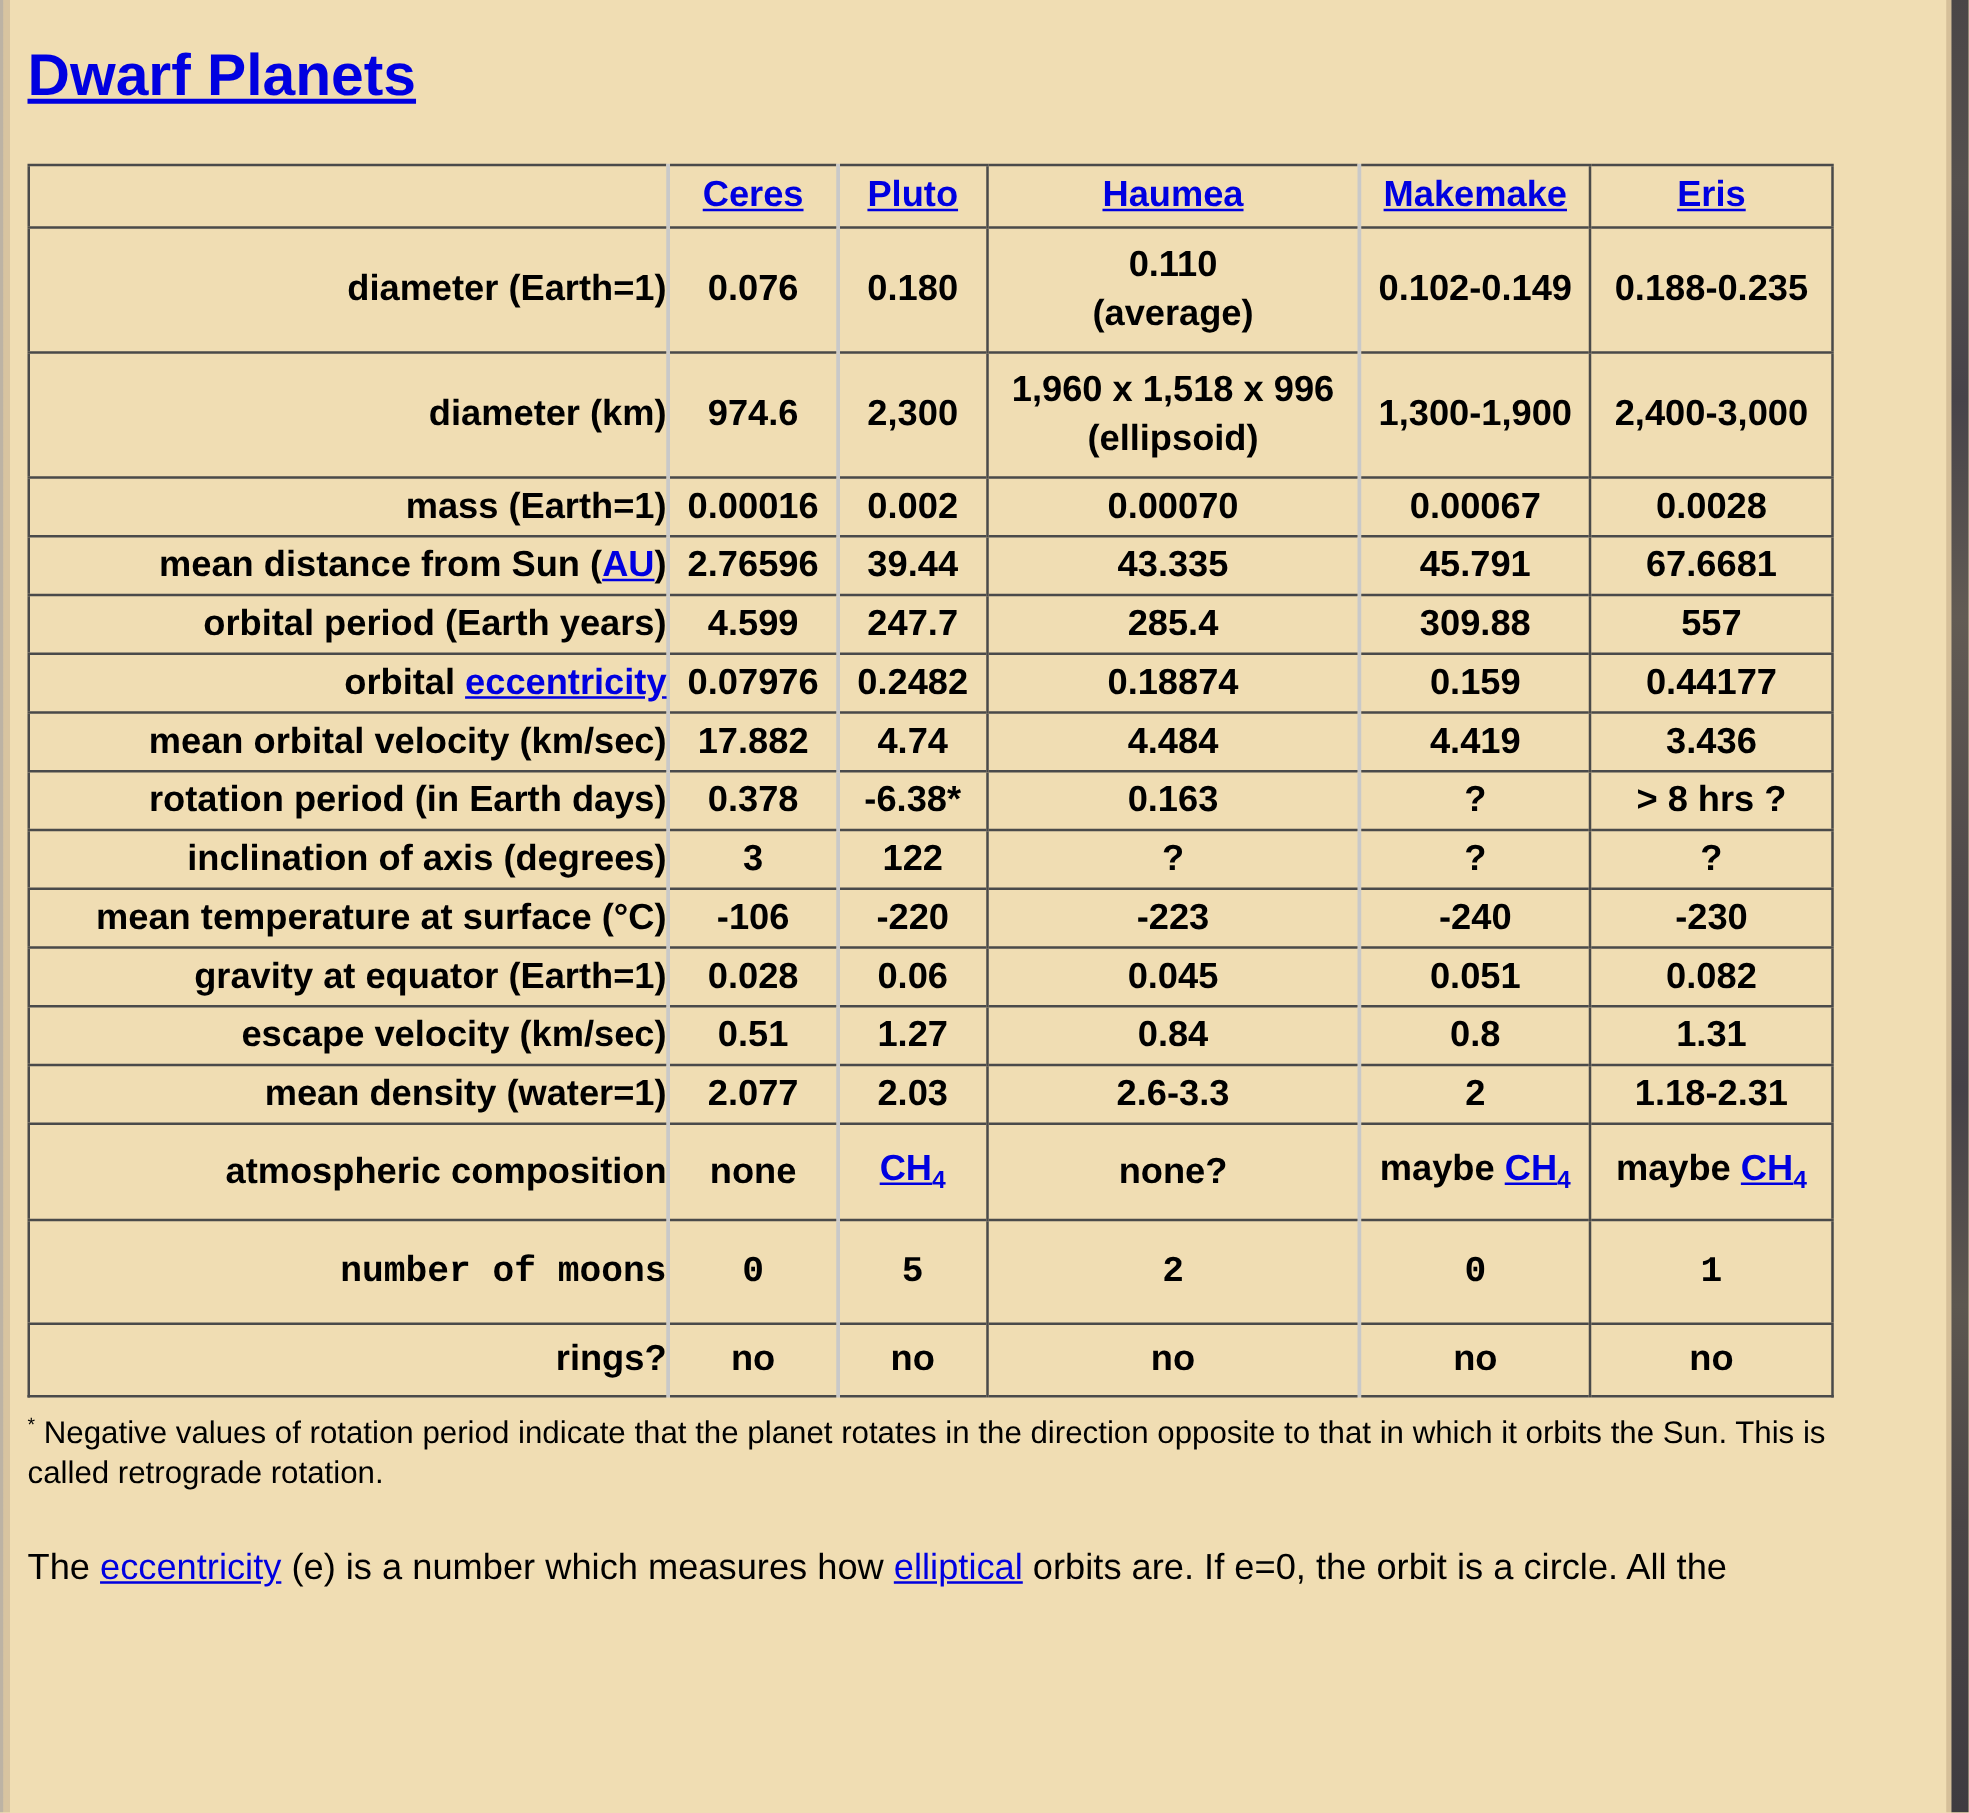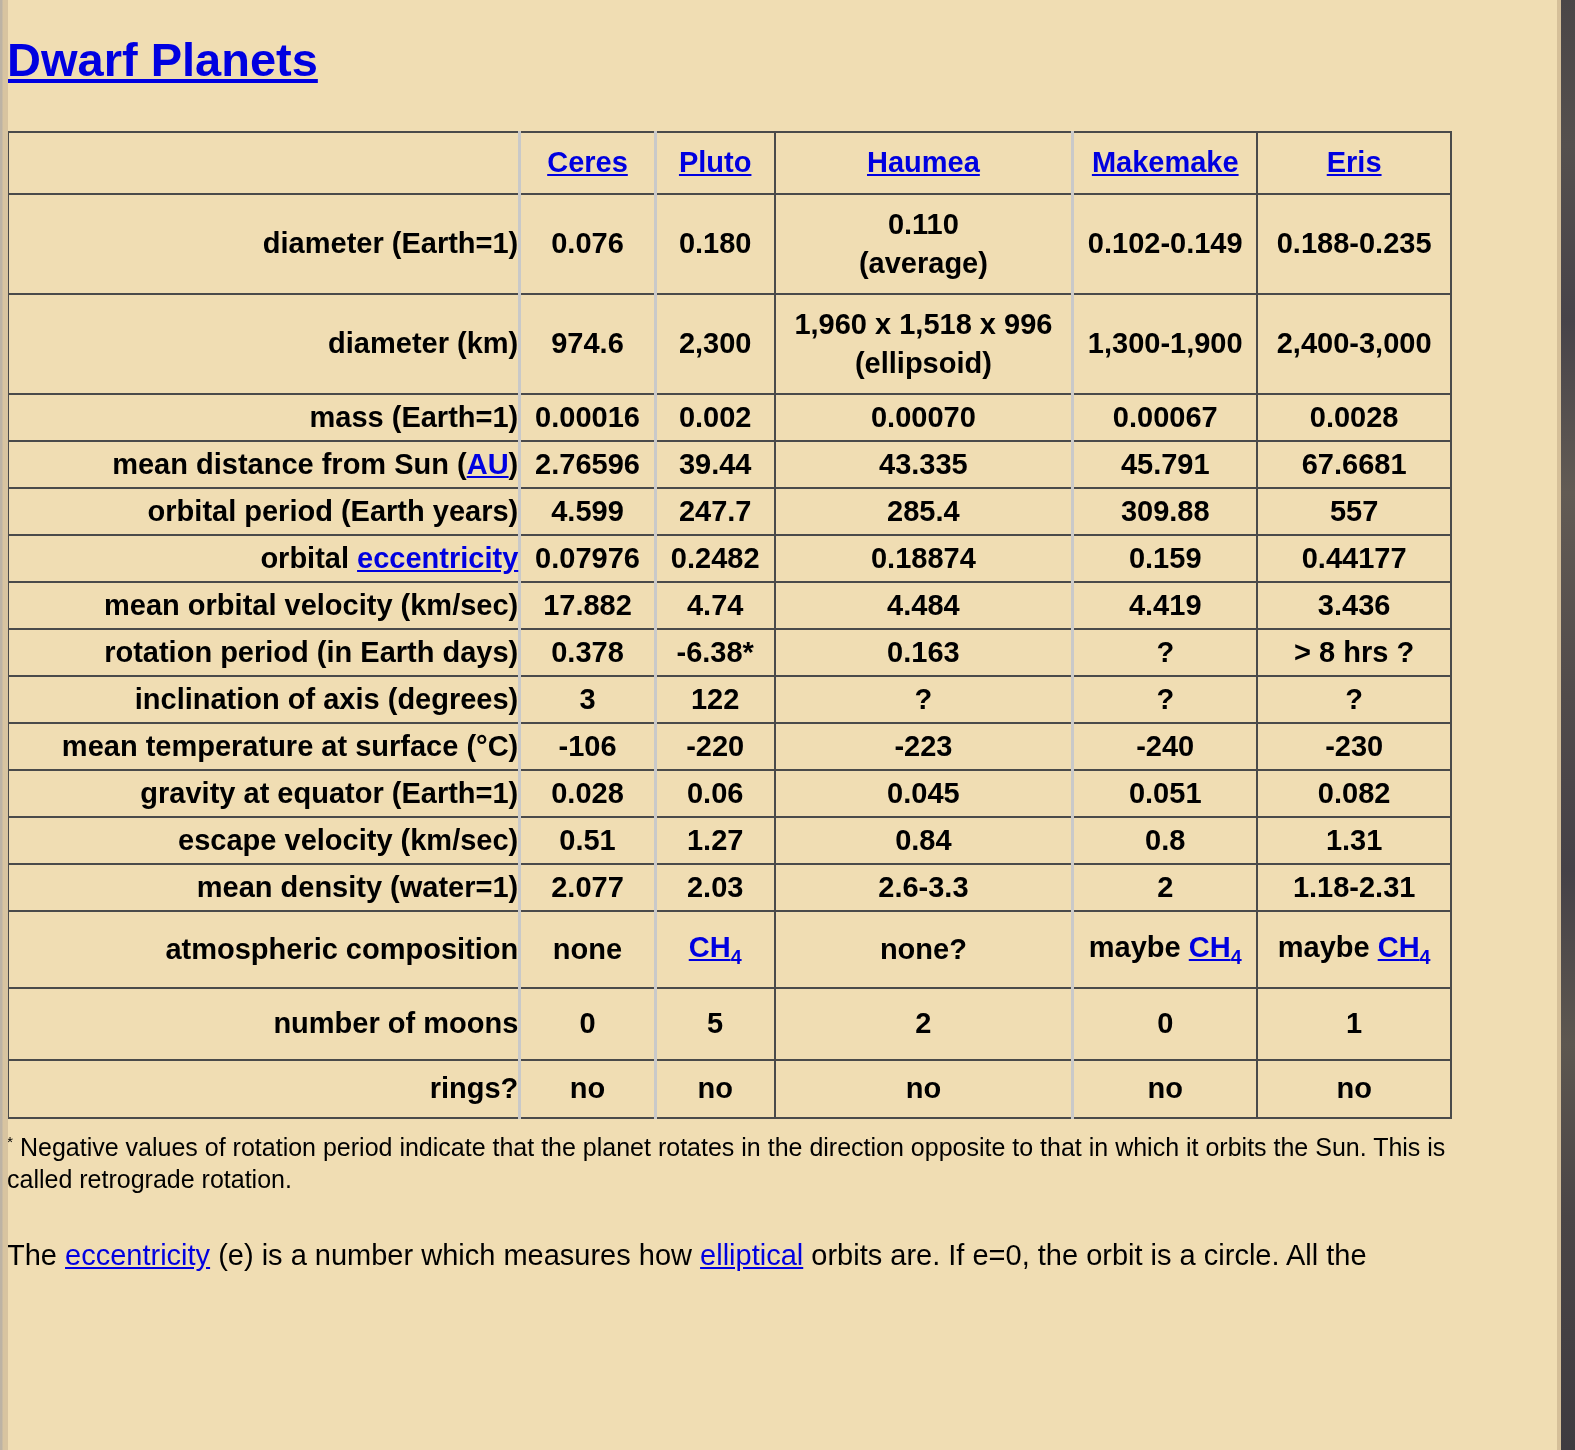--- a/index.html
+++ b/index.html
@@ -19,7 +19,7 @@
     border-left:4px solid #d5bf99;
     background:linear-gradient(180deg,#4a4647 0%,#55504e 10%,#474349 22%,#625b54 34%,#514b4b 48%,#454147 60%,#5d5750 72%,#4a4546 84%,#3e3b40 100%);
   }
-  .content{margin-left:7px;width:1445px;}
+  .content{margin-left:22px;width:1445px;}
   a.title{
     display:inline-block;
     margin-top:32px;

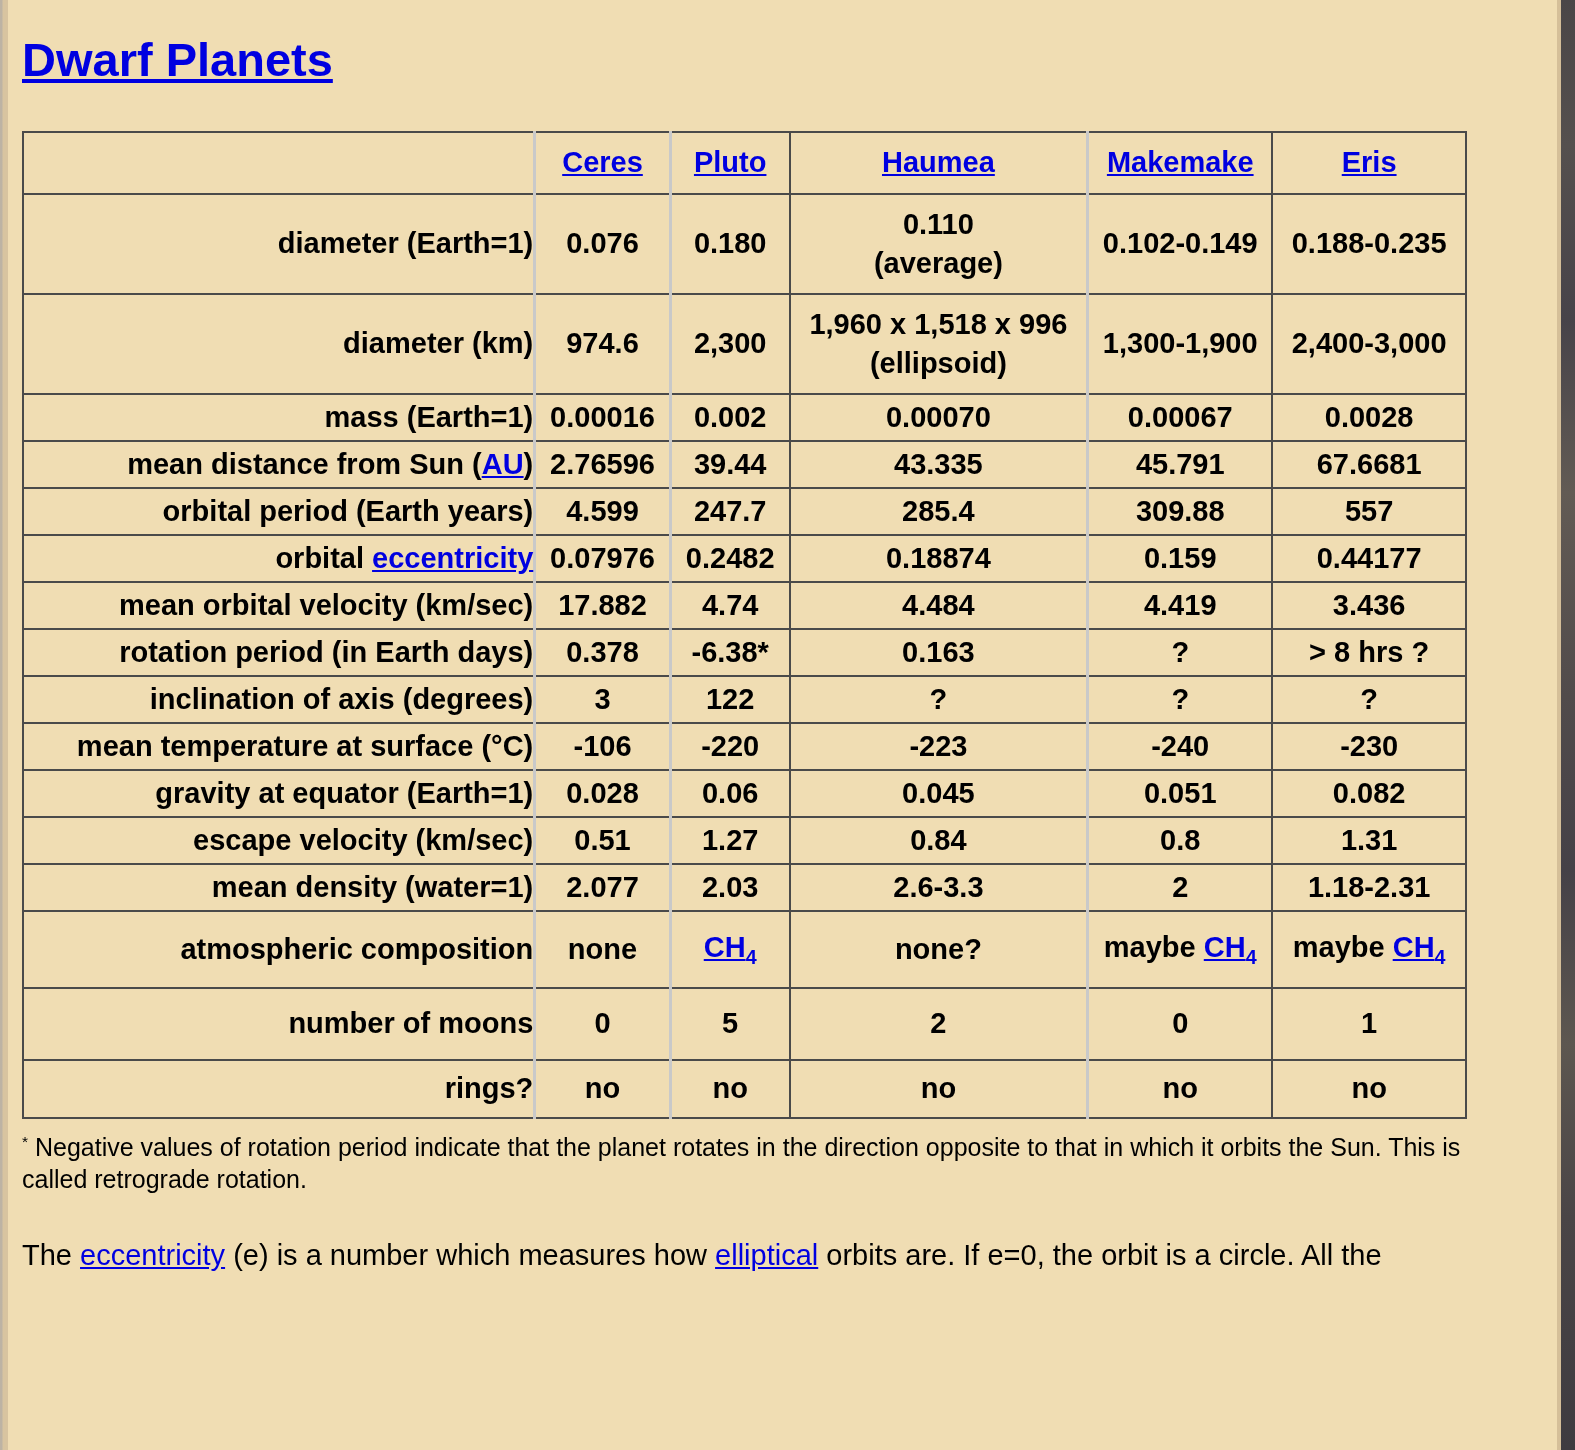--- a/index.html
+++ b/index.html
@@ -43,7 +43,7 @@
     padding:0;
     line-height:1.35;
   }
-  thead tr{height:62px;}
+  thead tr{height:50px;}
   tbody tr{height:47px;}
   tr.rk-diameter-earth,tr.rk-diameter-km{height:100px;}
   tr.rk-atmosphere{height:77px;}

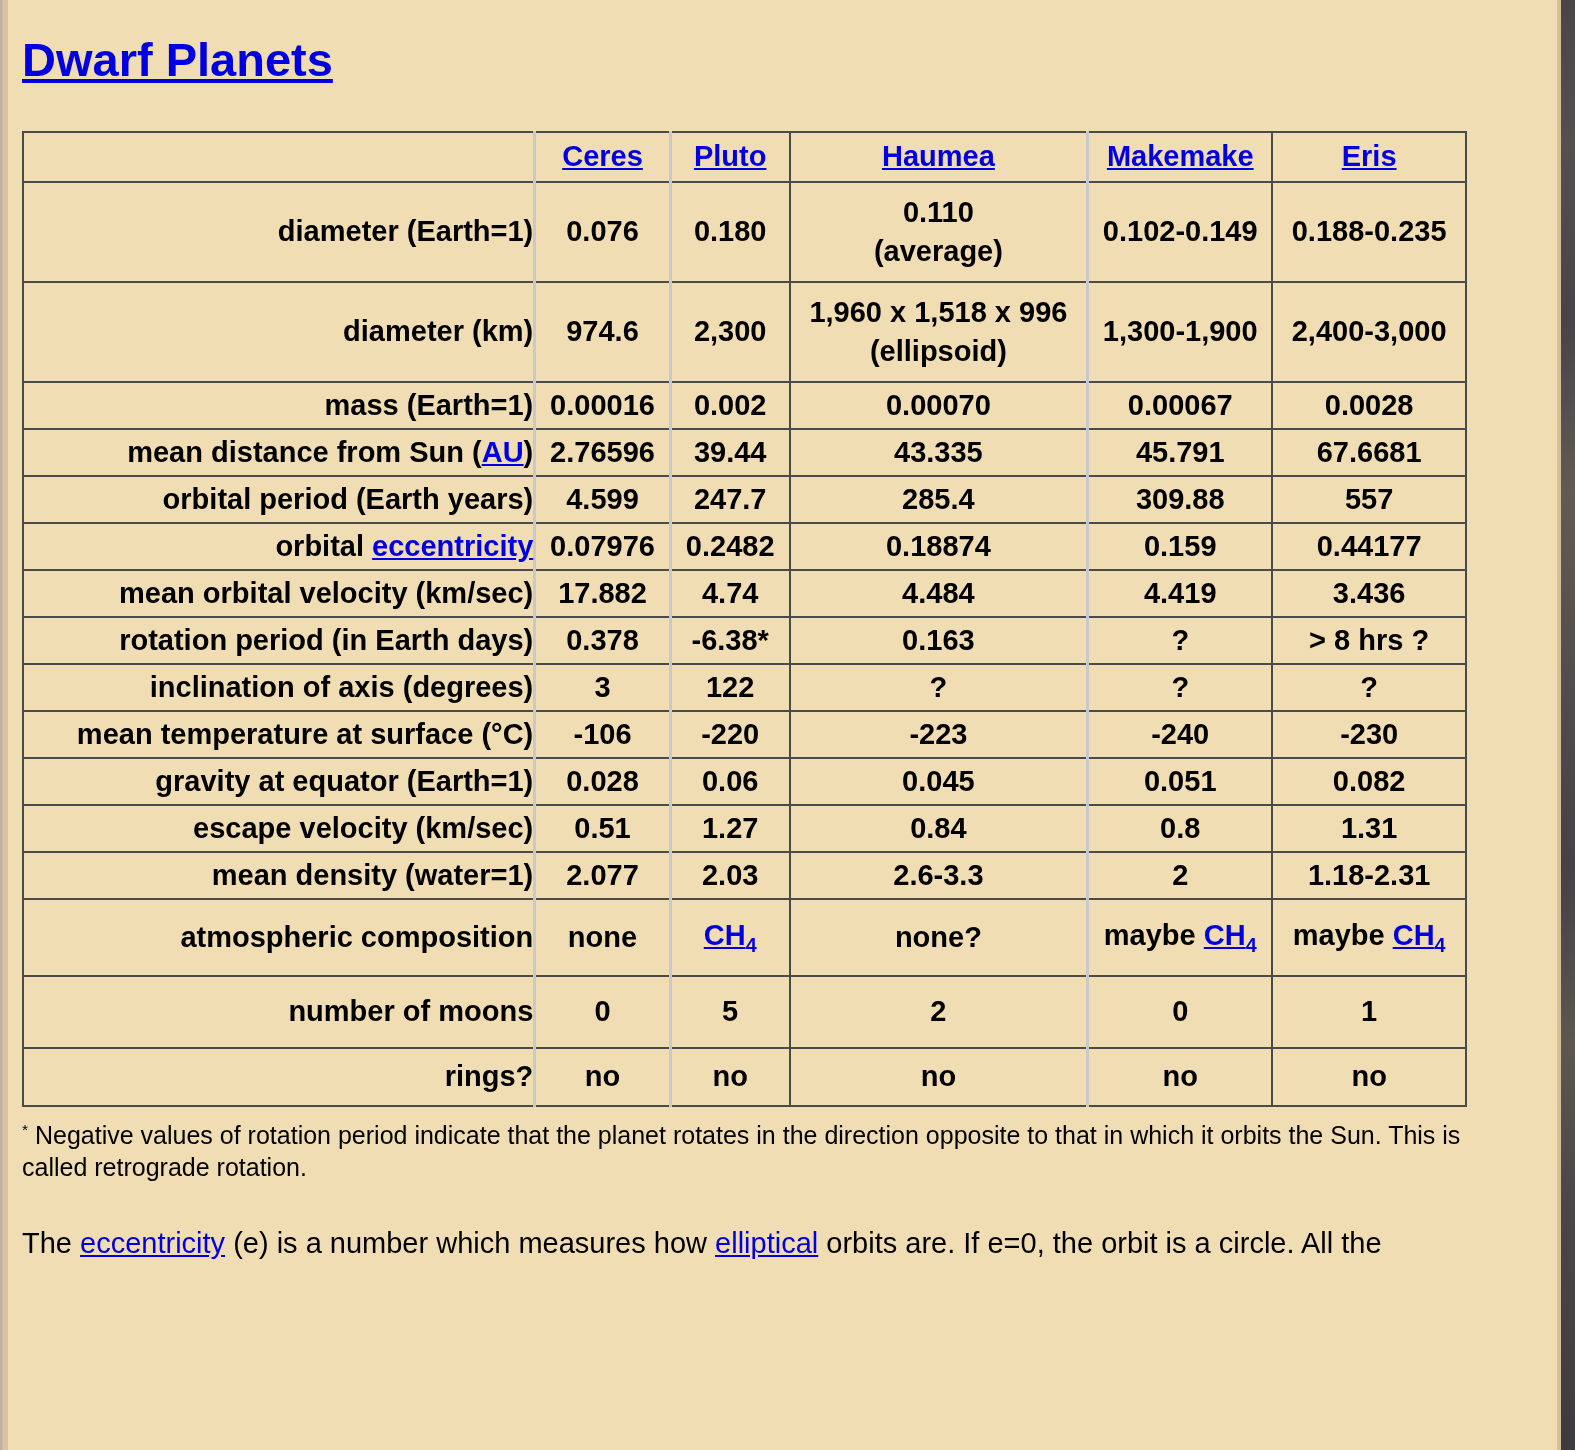--- a/index.html
+++ b/index.html
@@ -47,7 +47,7 @@
   tbody tr{height:47px;}
   tr.rk-diameter-earth,tr.rk-diameter-km{height:100px;}
   tr.rk-atmosphere{height:77px;}
-  tr.rk-moons{height:72px;}
+  tr.rk-moons{height:83px;font-family:Liberation Mono, monospace;}
   tr.rk-rings{height:58px;}
   td.lbl{text-align:right;padding-left:32px;}
   th,td.val{text-align:center;}

